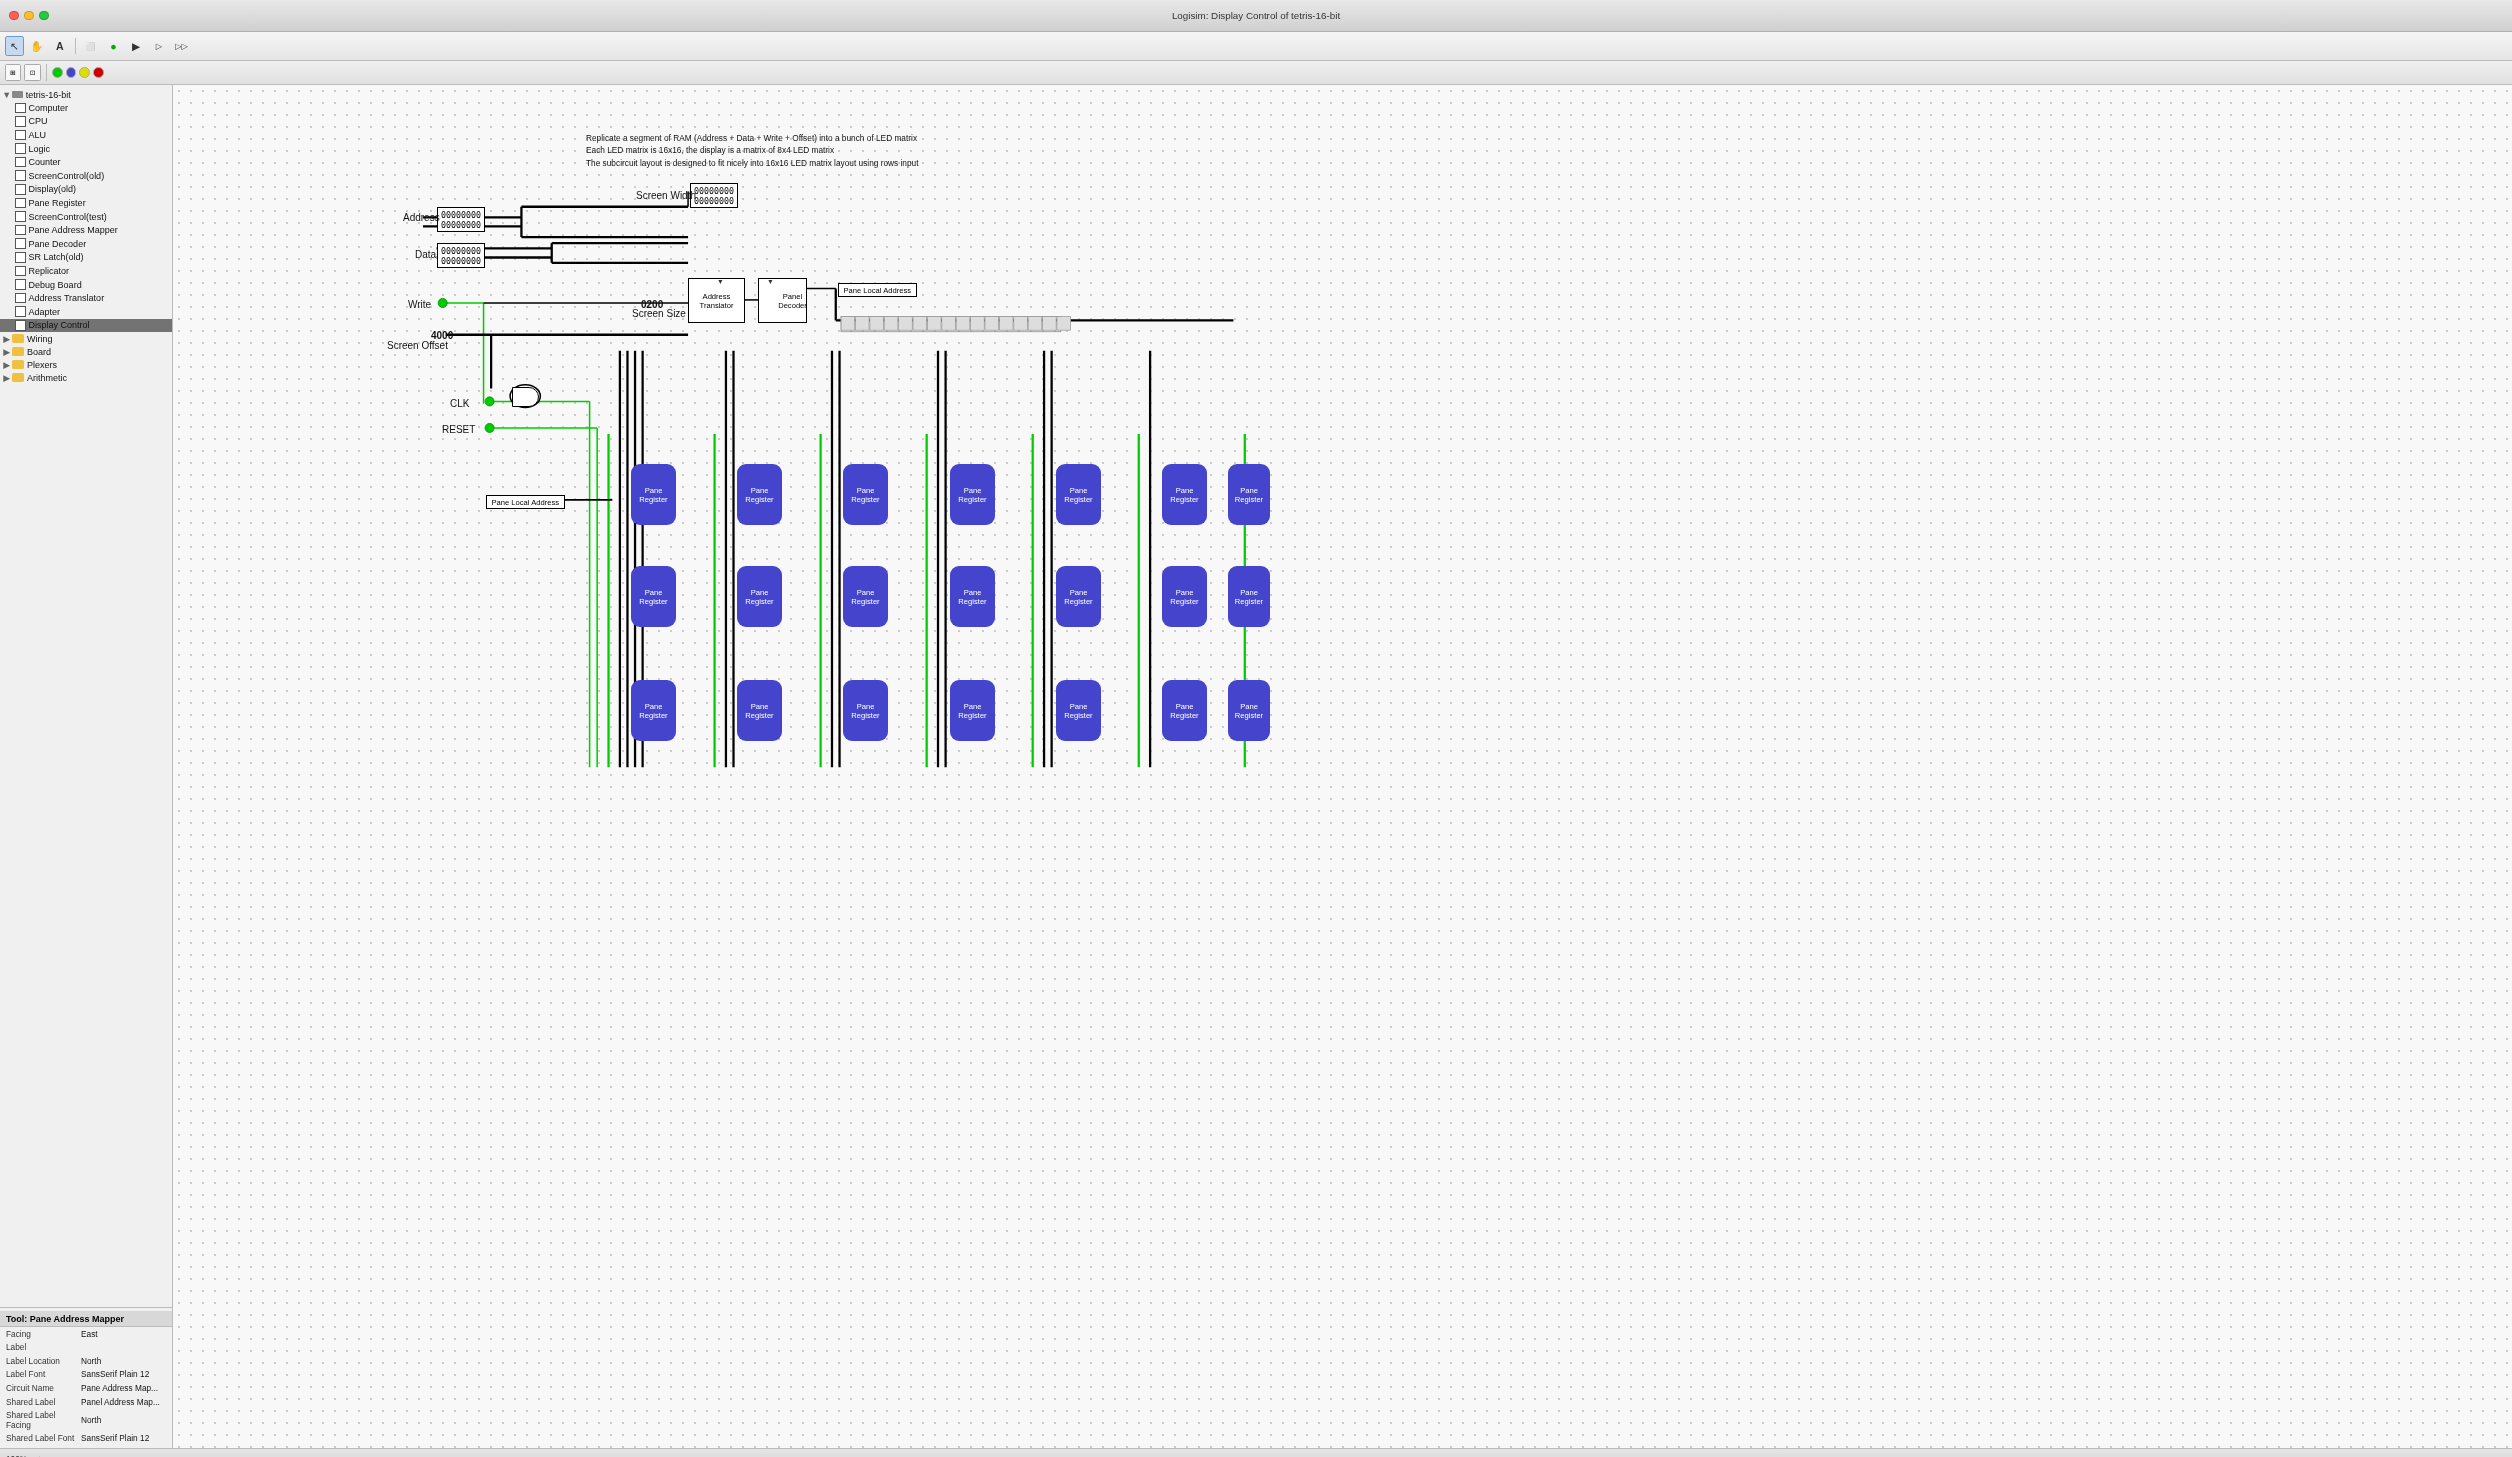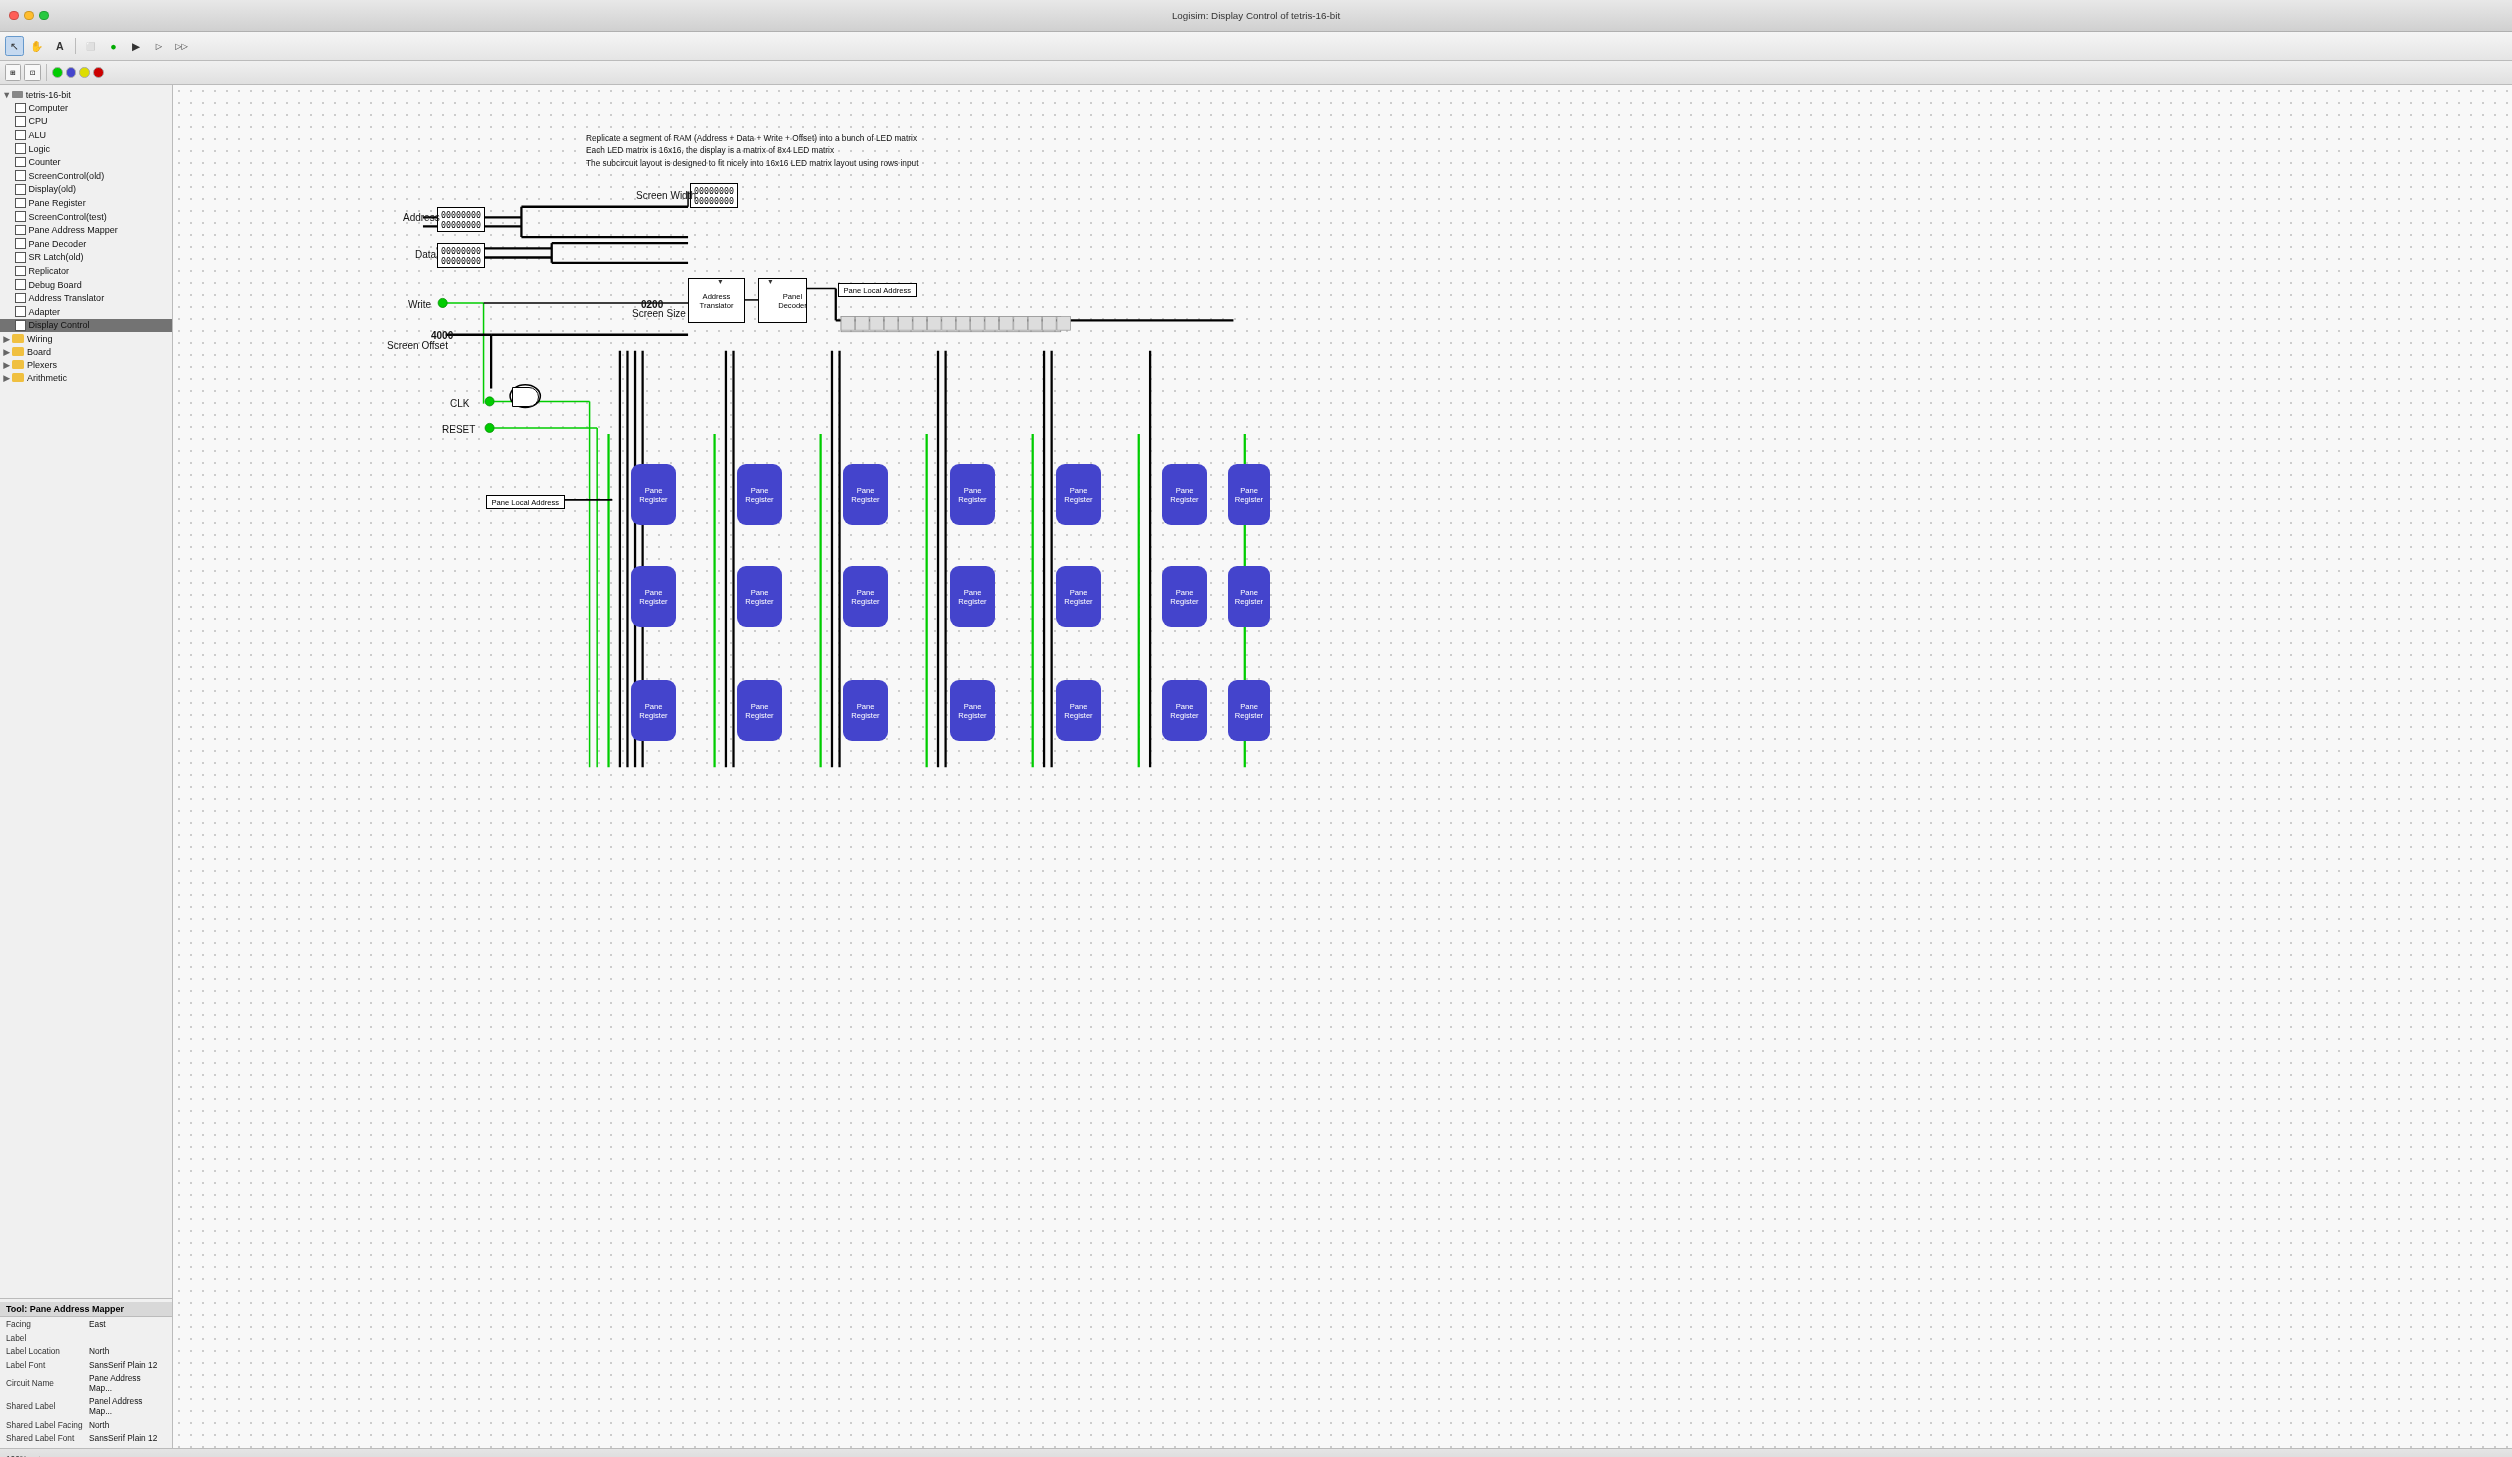--- a/index.html
+++ b/index.html
@@ -168,7 +168,7 @@
       min-height: 13.6px;
     }
     .prop-label {
-      width: 83px;
+      width: 75px;
       color: #333;
       flex-shrink: 0;
     }

